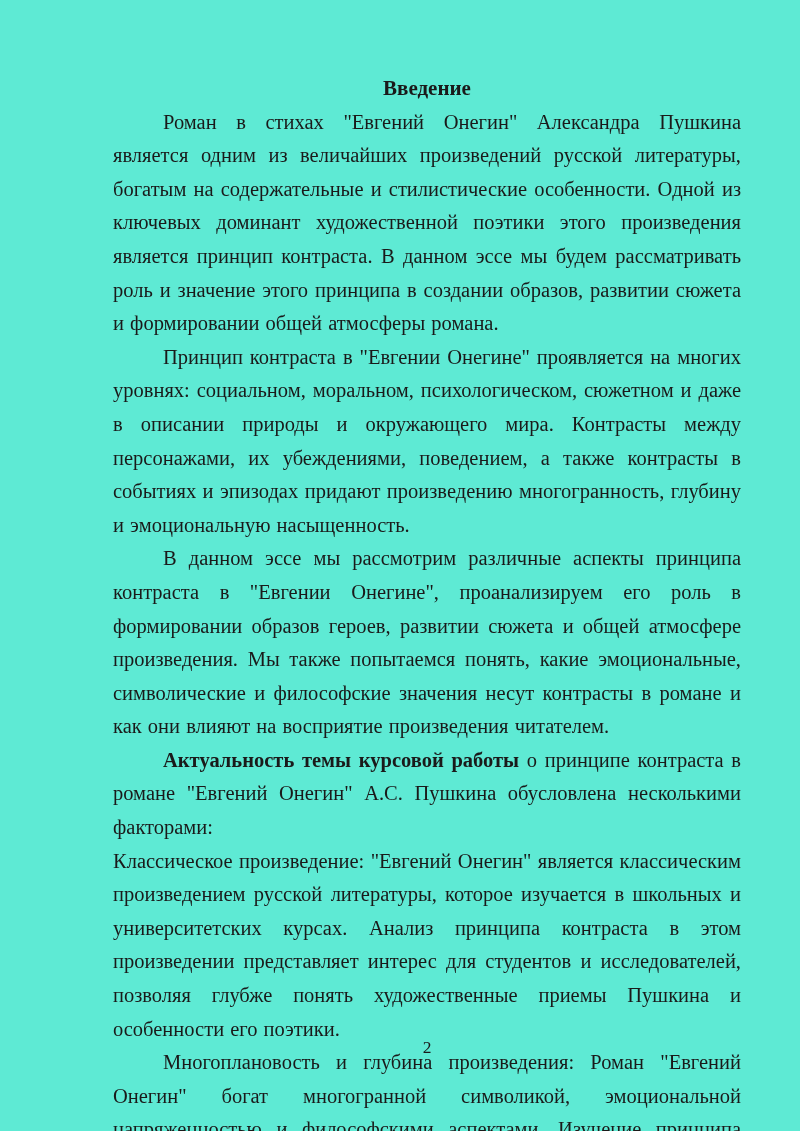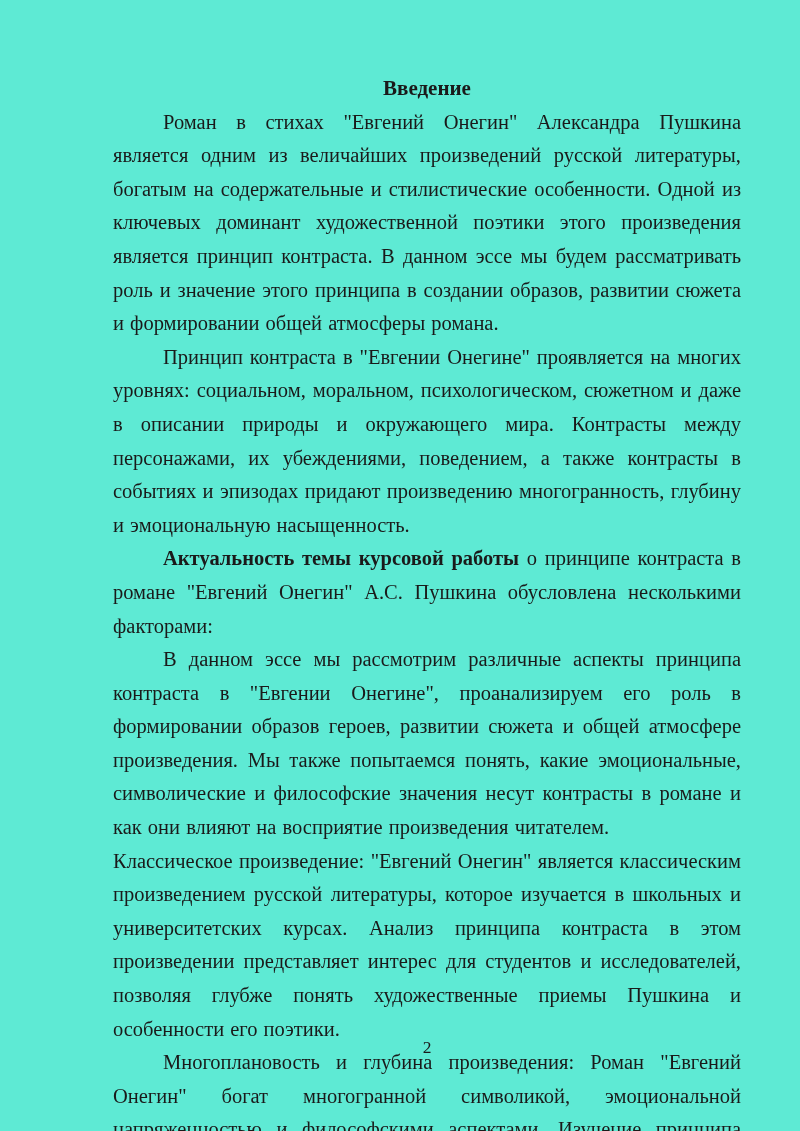--- a/index.html
+++ b/index.html
@@ -62,8 +62,8 @@
     <h1 class="doc-title">Введение</h1>
     <p class="para">Роман в стихах "Евгений Онегин" Александра Пушкина является одним из величайших произведений русской литературы, богатым на содержательные и стилистические особенности. Одной из ключевых доминант художественной поэтики этого произведения является принцип контраста. В данном эссе мы будем рассматривать роль и значение этого принципа в создании образов, развитии сюжета и формировании общей атмосферы романа.</p>
     <p class="para">Принцип контраста в "Евгении Онегине" проявляется на многих уровнях: социальном, моральном, психологическом, сюжетном и даже в описании природы и окружающего мира. Контрасты между персонажами, их убеждениями, поведением, а также контрасты в событиях и эпизодах придают произведению многогранность, глубину и эмоциональную насыщенность.</p>
+    <p class="para">В данном эссе мы рассмотрим различные аспекты принципа контраста в "Евгении Онегине", проанализируем его роль в формировании образов героев, развитии сюжета и общей атмосфере произведения. Мы также попытаемся понять, какие эмоциональные, символические и философские значения несут контрасты в романе и как они влияют на восприятие произведения читателем.</p>
     <p class="para"><b>Актуальность темы курсовой работы</b><span> о принципе контраста в романе "Евгений Онегин" А.С. Пушкина обусловлена несколькими факторами:</span></p>
-    <p class="para">В данном эссе мы рассмотрим различные аспекты принципа контраста в "Евгении Онегине", проанализируем его роль в формировании образов героев, развитии сюжета и общей атмосфере произведения. Мы также попытаемся понять, какие эмоциональные, символические и философские значения несут контрасты в романе и как они влияют на восприятие произведения читателем.</p>
     <p class="para no-indent">Классическое произведение: "Евгений Онегин" является классическим произведением русской литературы, которое изучается в школьных и университетских курсах. Анализ принципа контраста в этом произведении представляет интерес для студентов и исследователей, позволяя глубже понять художественные приемы Пушкина и особенности его поэтики.</p>
     <p class="para">Многоплановость и глубина произведения: Роман "Евгений Онегин" богат многогранной символикой, эмоциональной напряженностью и философскими аспектами. Изучение принципа контраста позволяет раскрыть богатство содержания и тонкие нюансы произведения.</p>
   </div>

